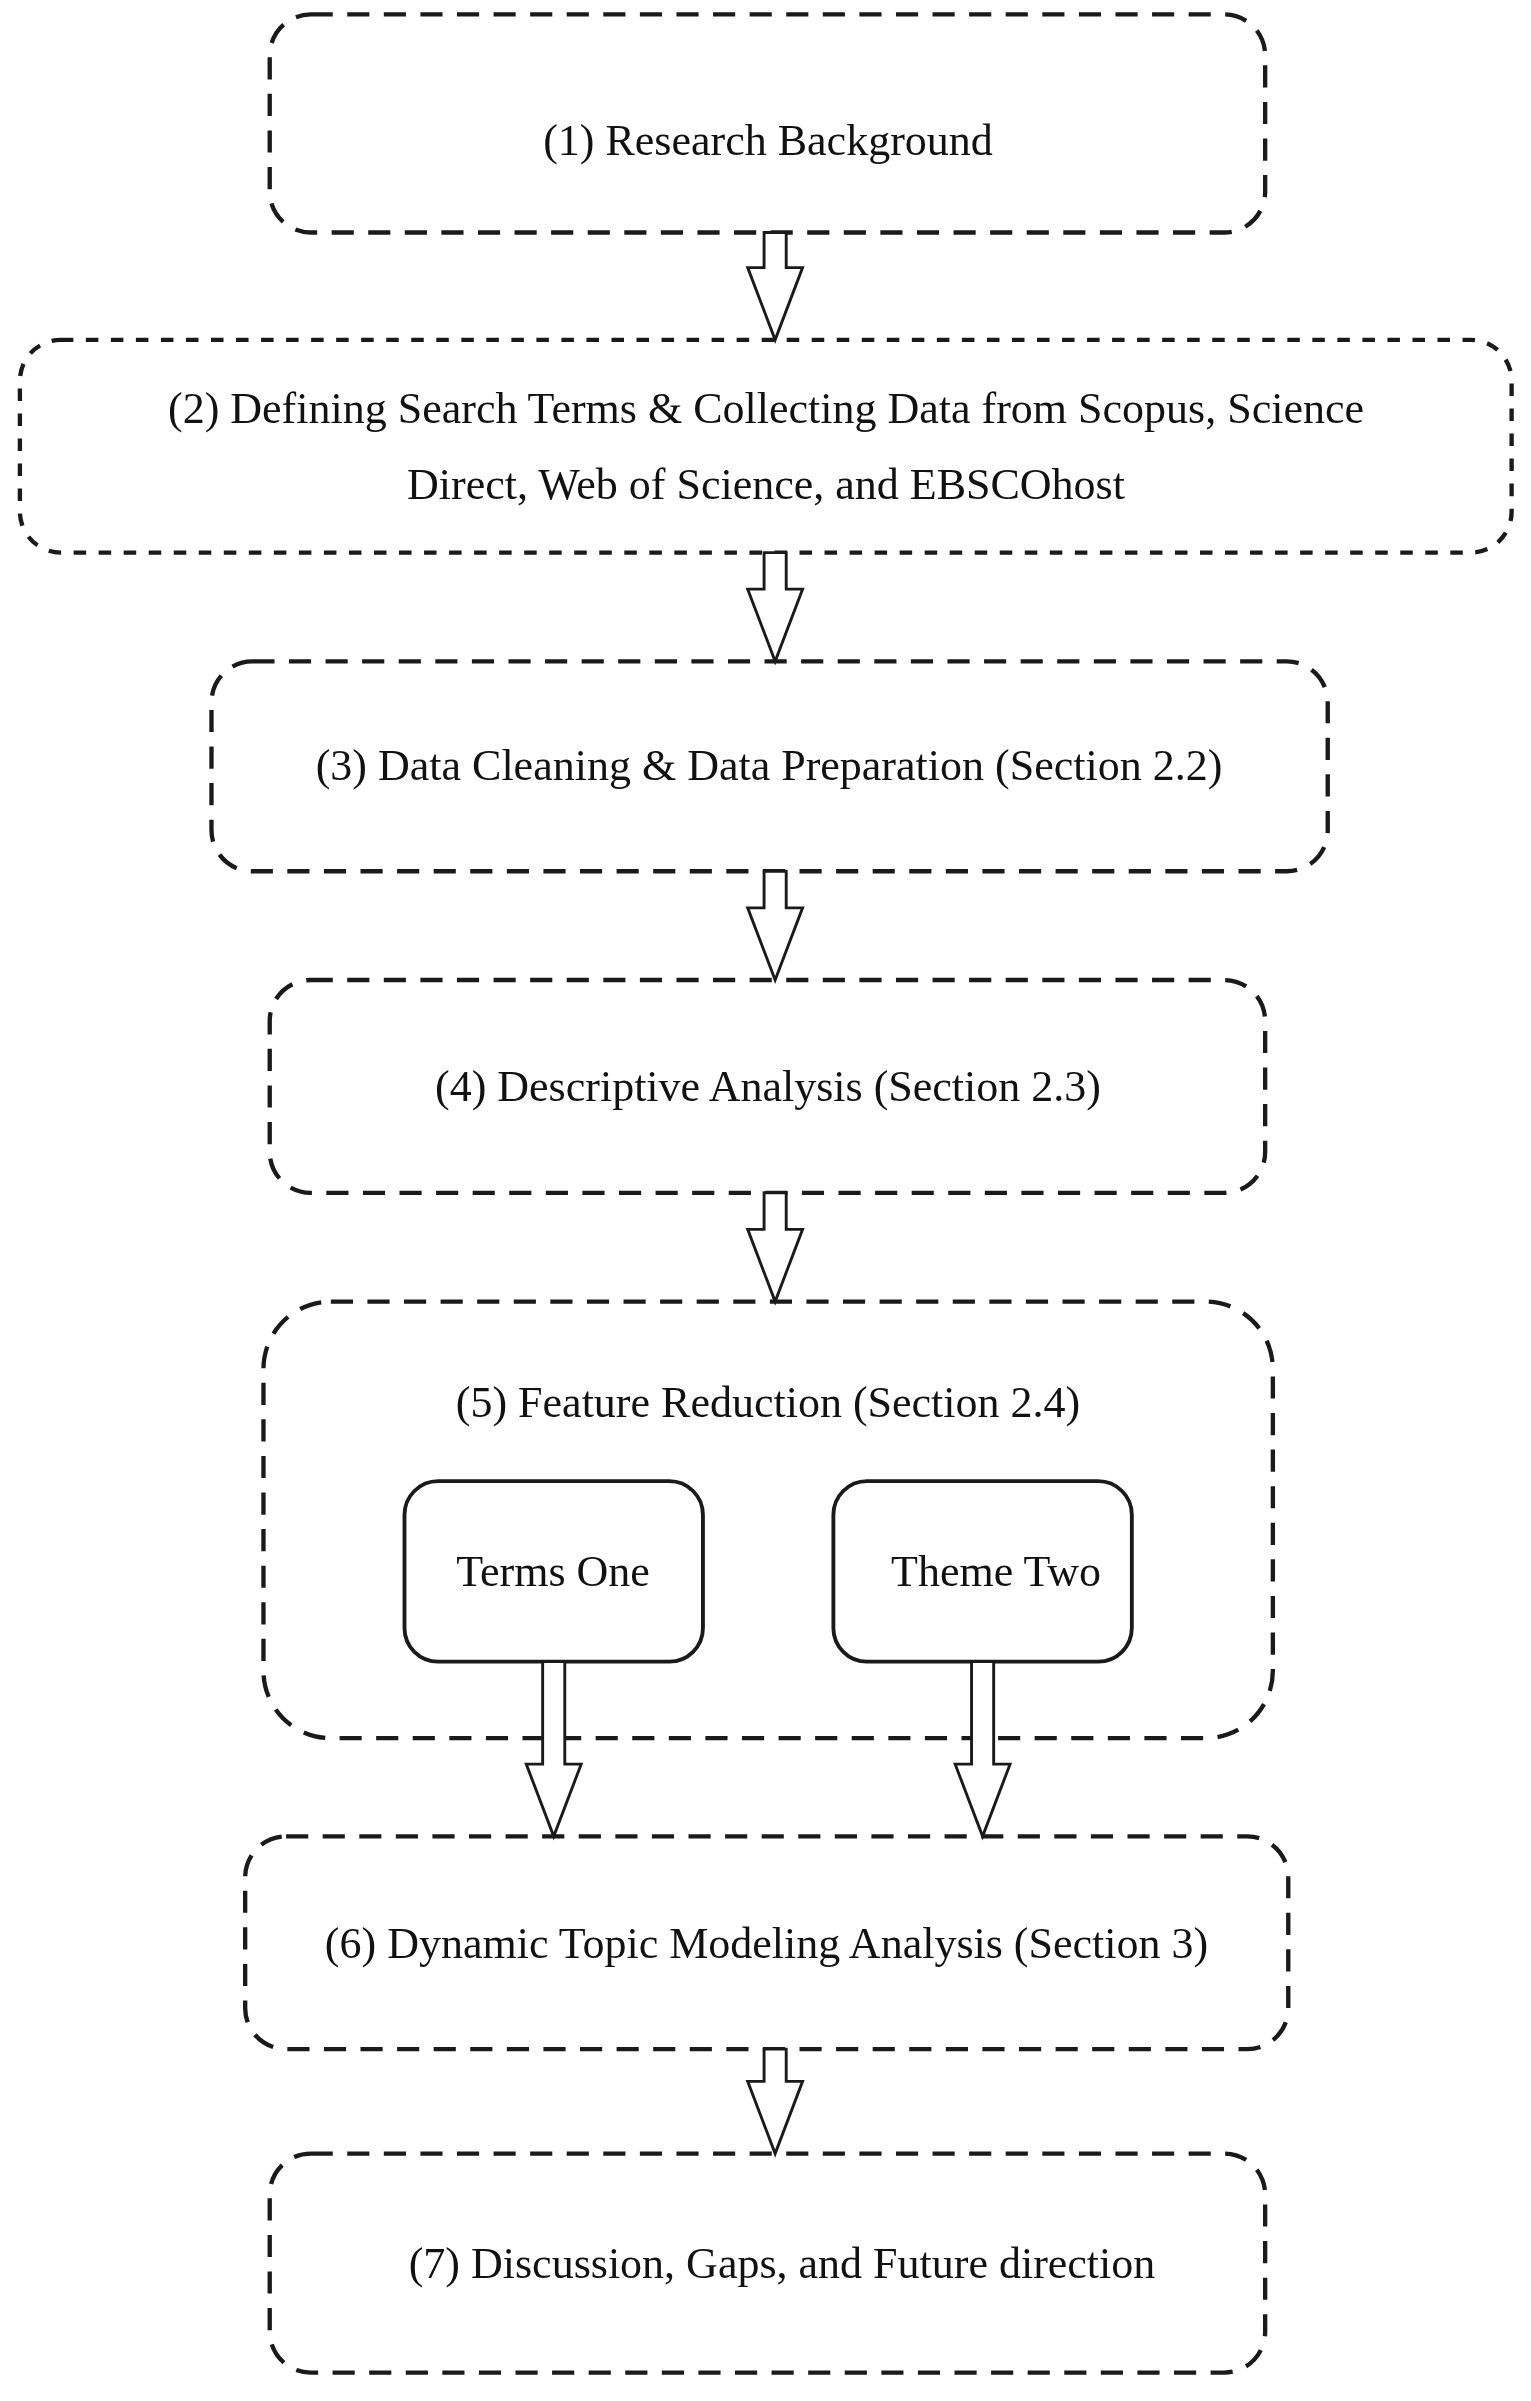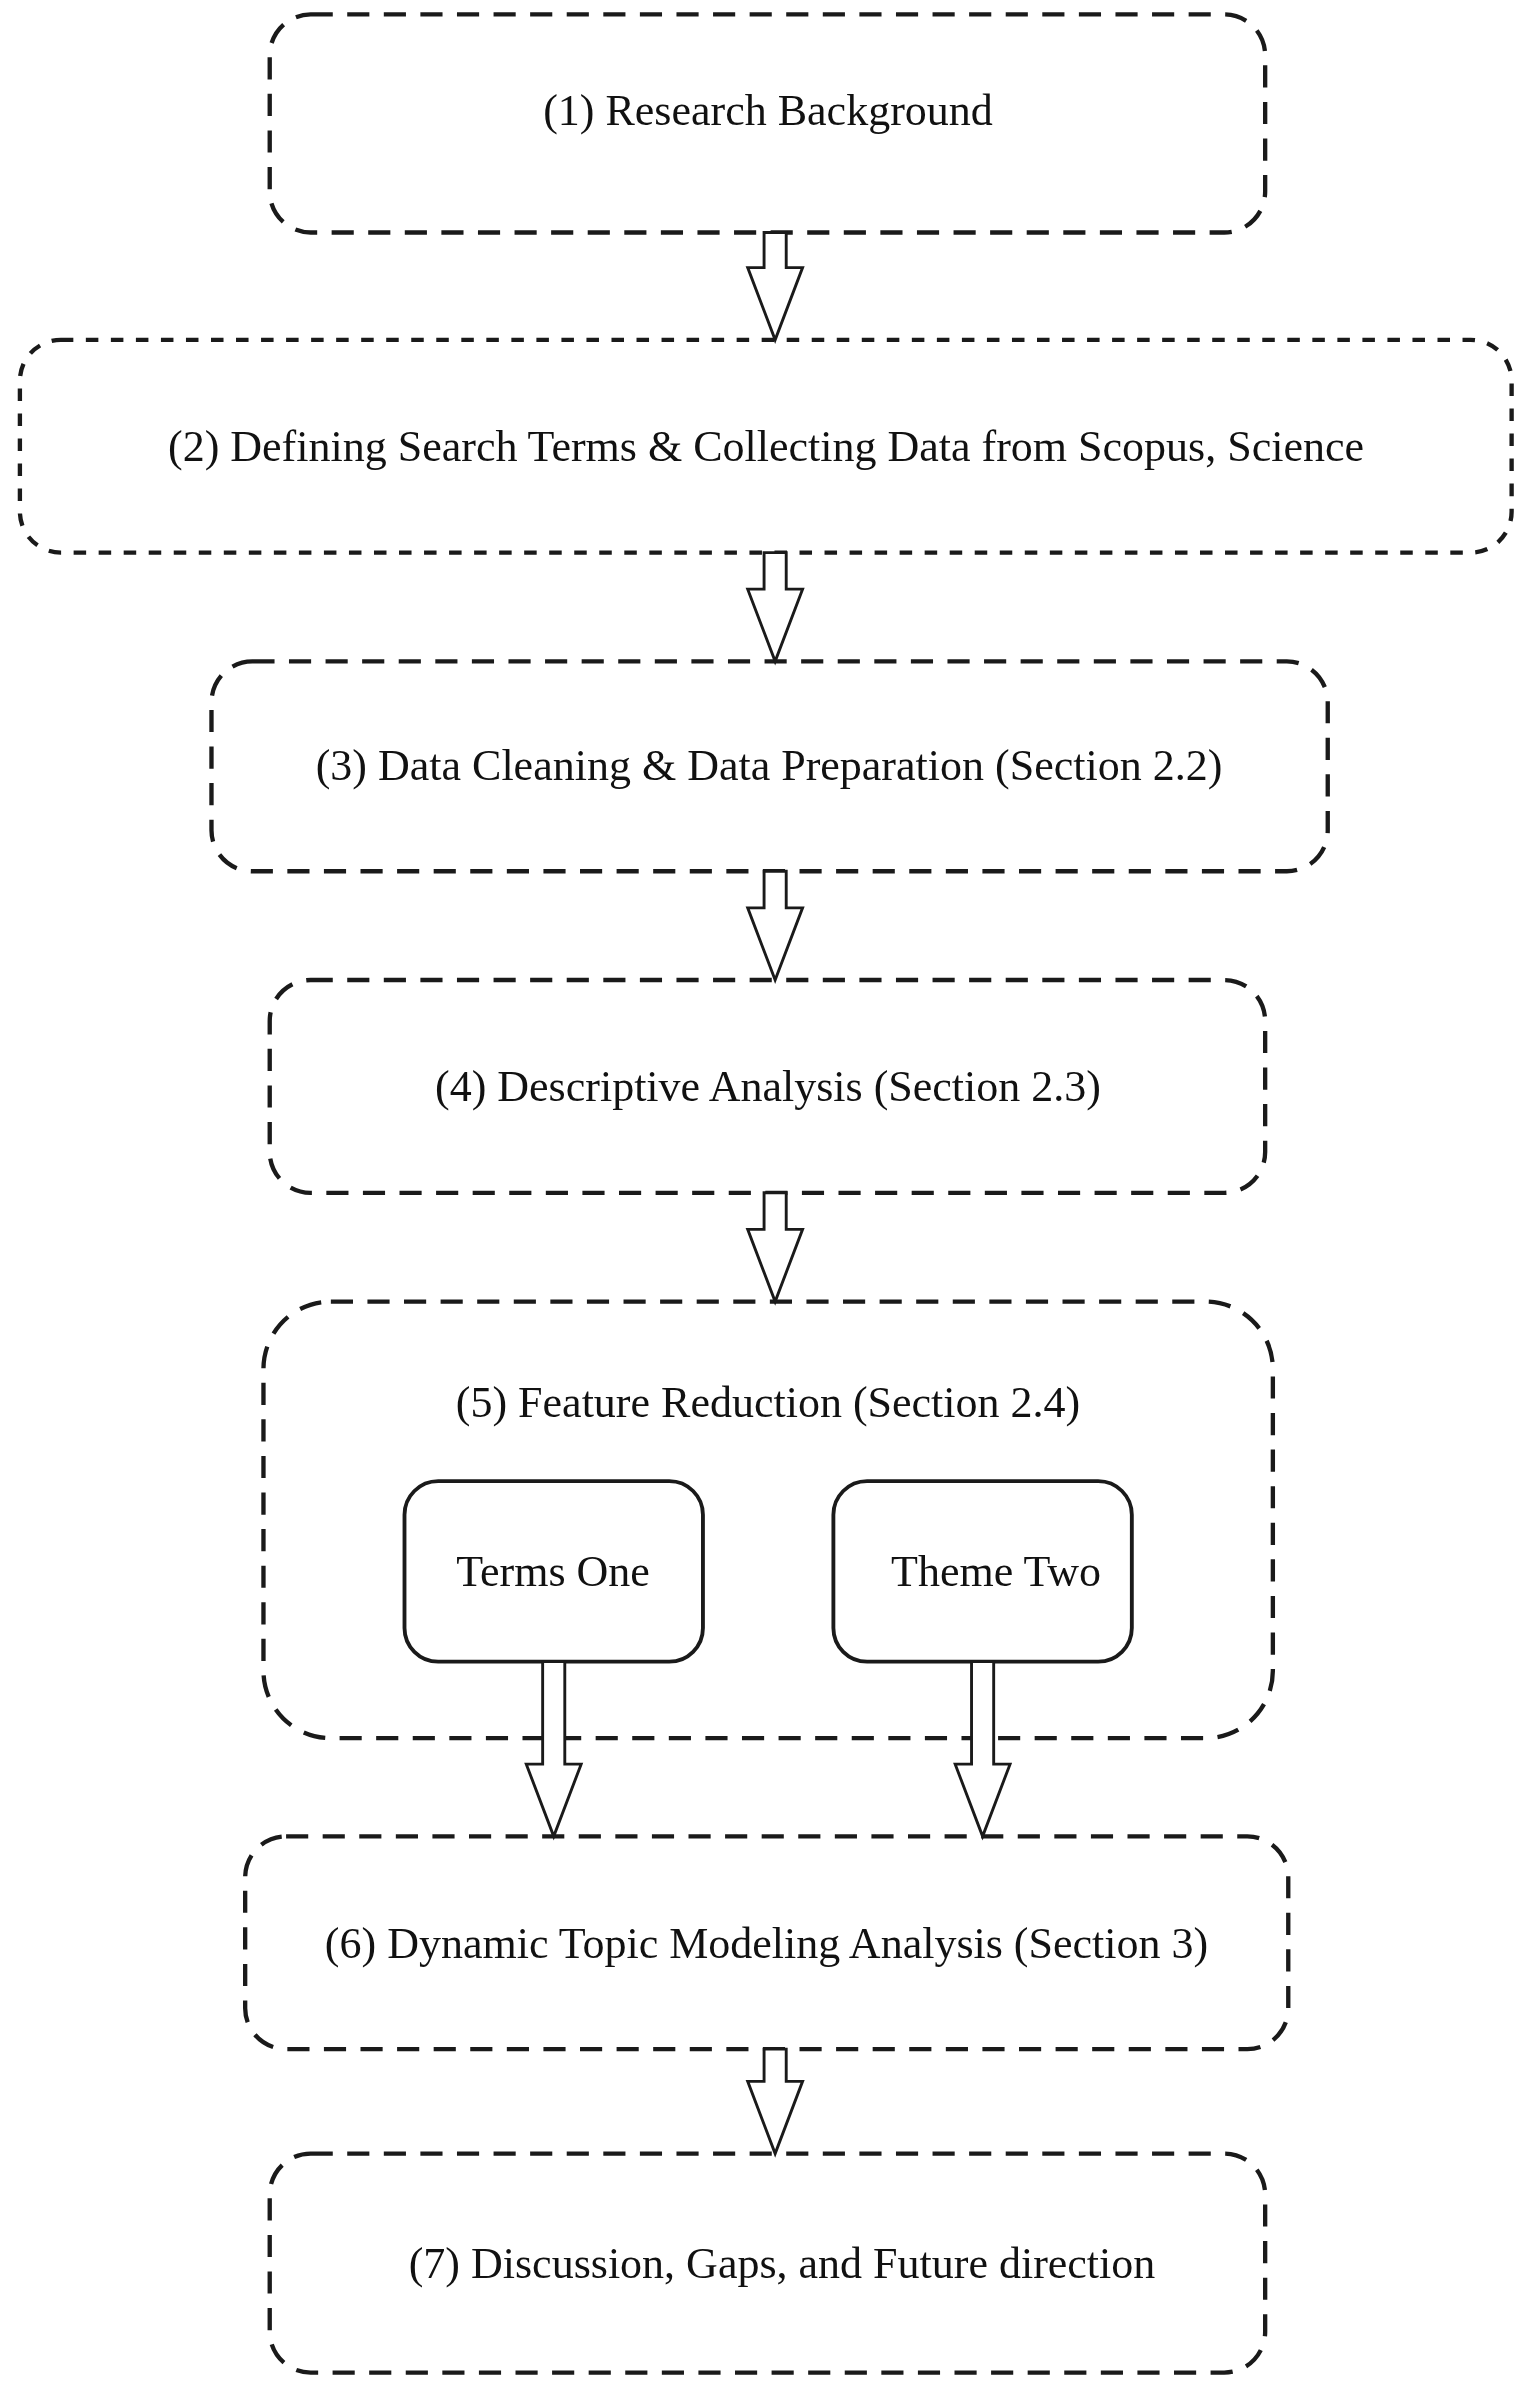--- a/index.html
+++ b/index.html
@@ -72,7 +72,7 @@
     <path d="M 1587 4257 V 4324 H 1553 L 1610 4474 L 1667 4324 H 1633 V 4257 Z" fill="#ffffff" stroke="#1a1a1a" stroke-width="6"></path>
   </svg>
 
-  <div class="node-label" style="left:270px; top:2px; width:996px; height:218px;">(1) Research Background</div>
+  <div class="node-label" style="left:270px; top:32px; width:996px; height:218px;">(1) Research Background</div>
 
   <div class="node-label wrap" style="left:20px; top:340px; width:1492px; height:213px;">
     <span class="line">(2) Defining Search Terms &amp; Collecting Data from Scopus, Science</span>

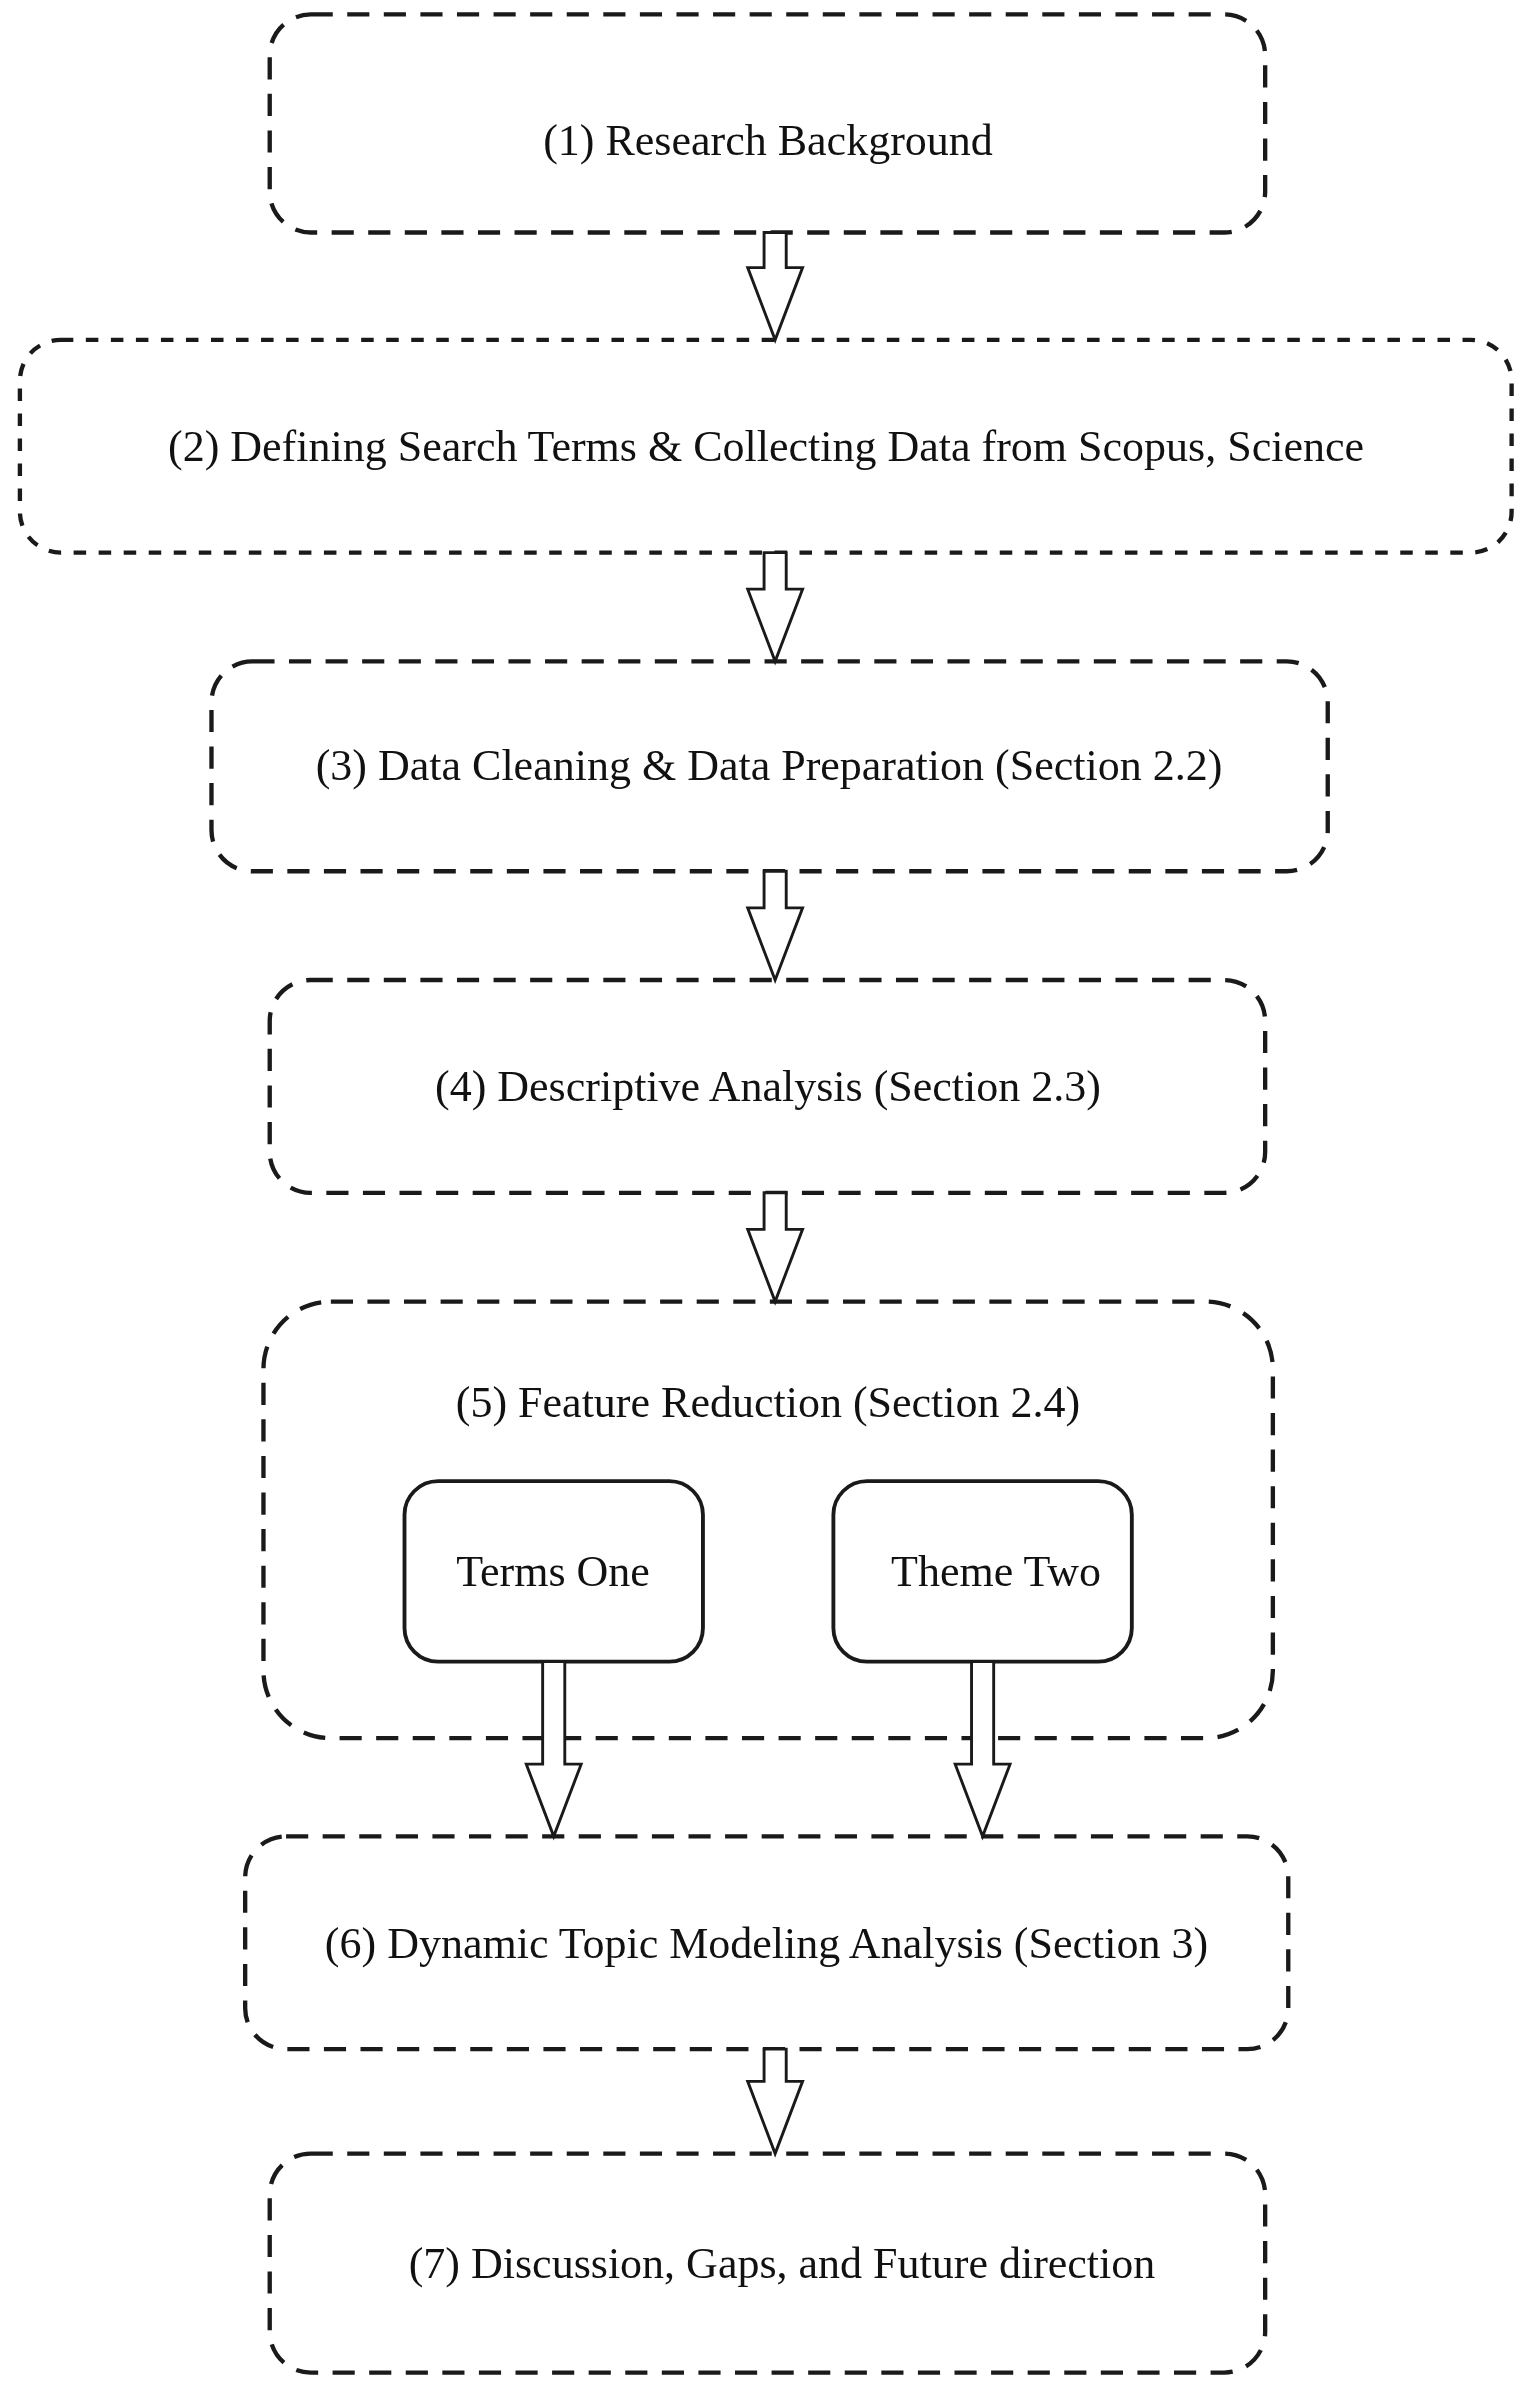--- a/index.html
+++ b/index.html
@@ -76,6 +76,7 @@
 
   <div class="node-label wrap" style="left:20px; top:340px; width:1492px; height:213px;">
     <span class="line">(2) Defining Search Terms &amp; Collecting Data from Scopus, Science</span>
+    <span class="line">Direct, Web of Science, and EBSCOhost</span>
   </div>
 
   <div class="node-label" style="left:211px; top:661px; width:1116px; height:210px;text-align:right;">(3) Data Cleaning &amp; Data Preparation (Section 2.2)</div>

